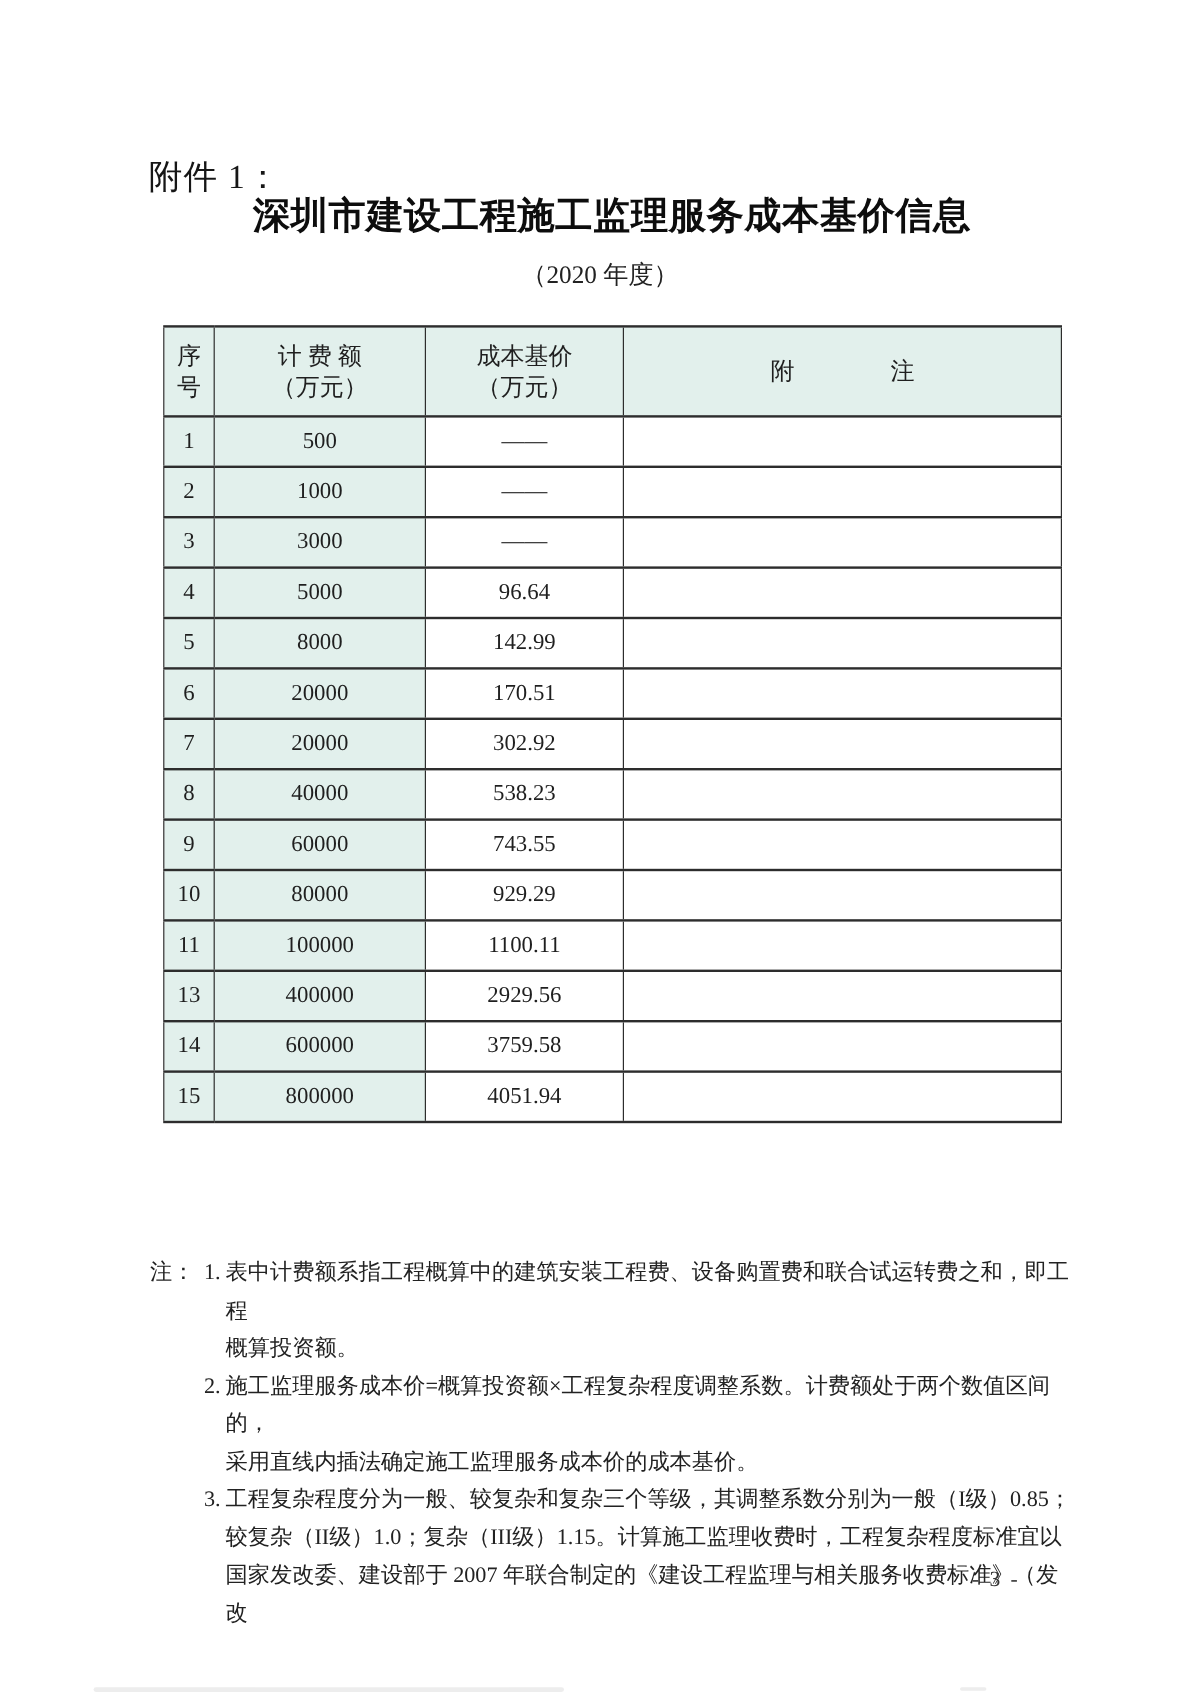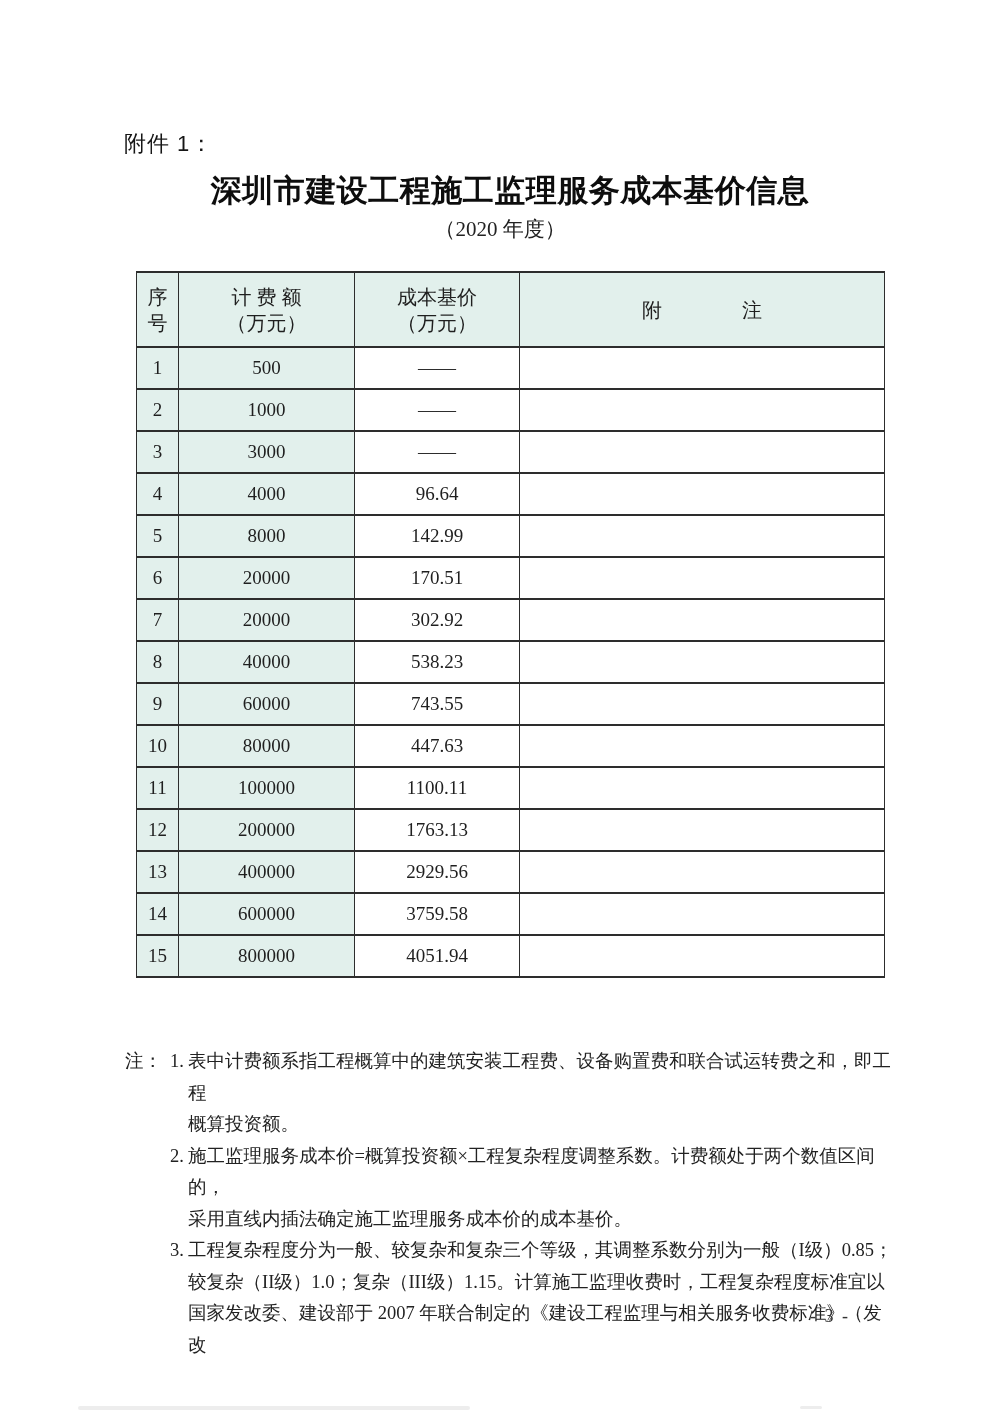--- a/index.html
+++ b/index.html
@@ -13,8 +13,8 @@
   }
   .attachment-label{
     position:absolute;left:124px;top:129px;
-    font-family:Liberation Sans, sans-serif;
-    font-size:22px;letter-spacing:1px;color:#161616;
+    font-family:Liberation Serif, serif;
+    font-size:28px;letter-spacing:1px;color:#161616;
   }
   .doc-title{
     position:absolute;left:0;top:170px;width:1000px;

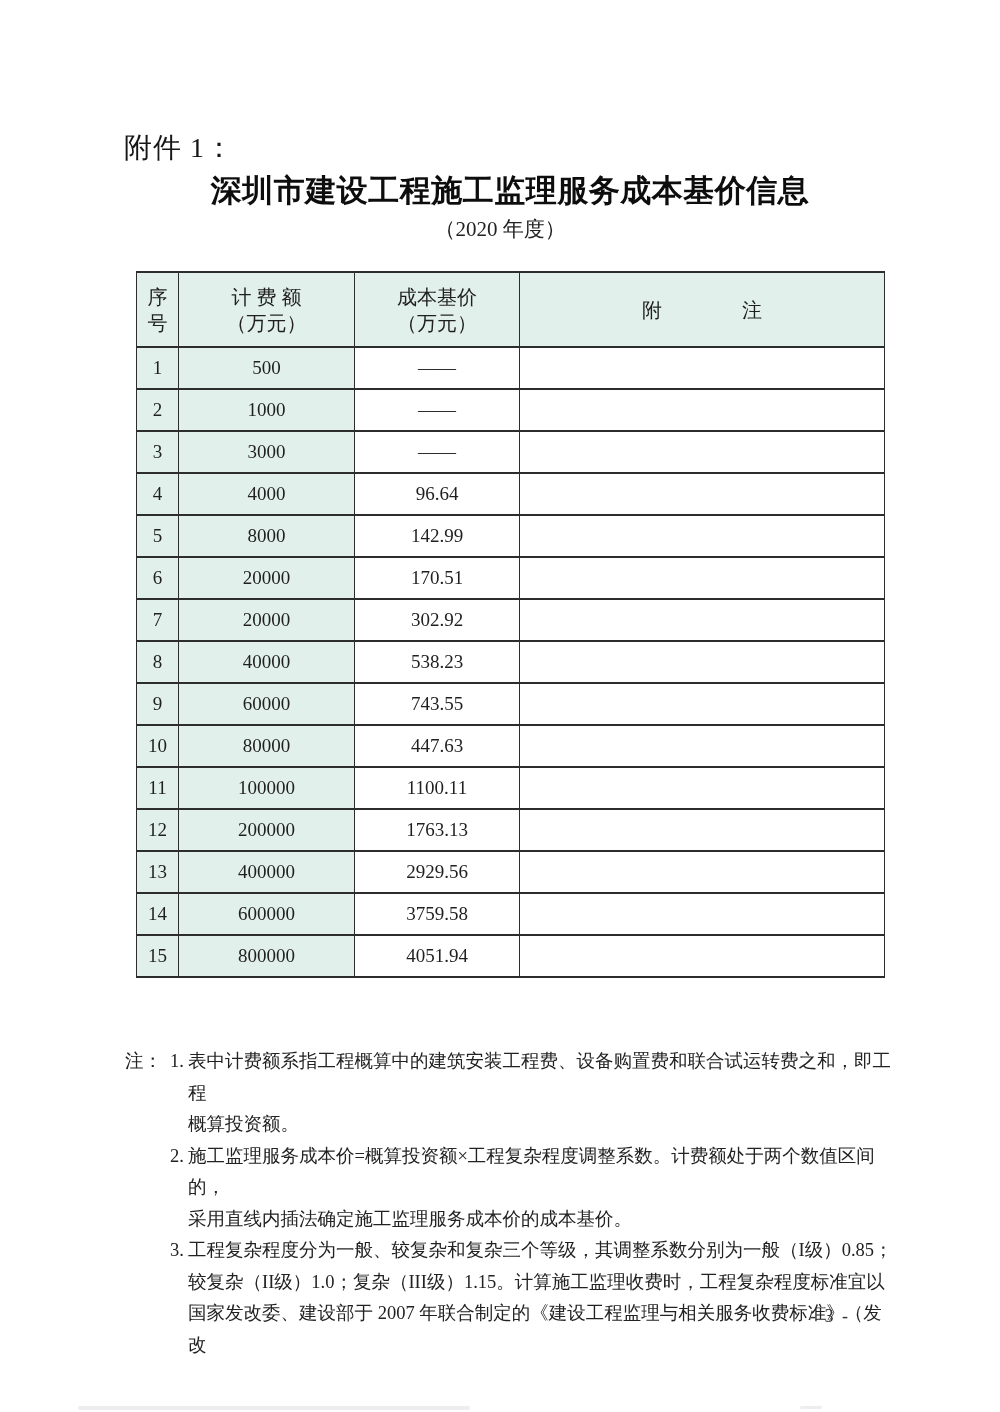--- a/index.html
+++ b/index.html
@@ -17,7 +17,7 @@
     font-size:28px;letter-spacing:1px;color:#161616;
   }
   .doc-title{
-    position:absolute;left:0;top:170px;width:1000px;
+    position:absolute;left:0;top:159px;width:1000px;
     padding-left:20px;box-sizing:border-box;
     text-align:center;
     font-family:"Liberation Sans", sans-serif;

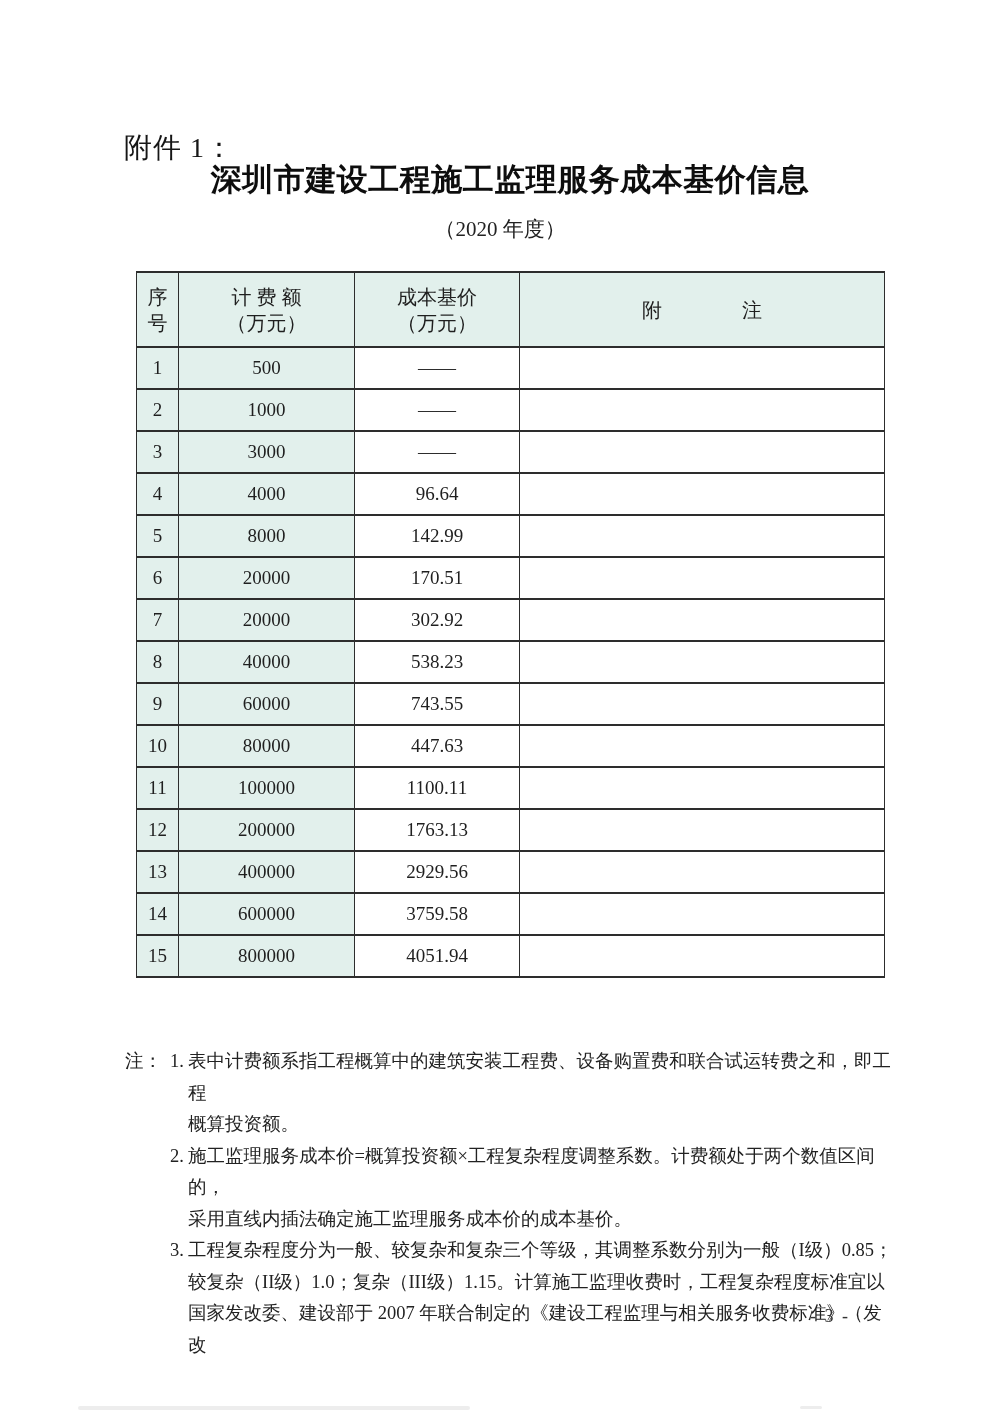--- a/index.html
+++ b/index.html
@@ -129,7 +129,7 @@
         </tr>
         <tr>
           <td class="c1">4</td>
-          <td class="c2">4000</td>
+          <td class="c2">5000</td>
           <td class="c3">96.64</td>
           <td class="c4"></td>
         </tr>

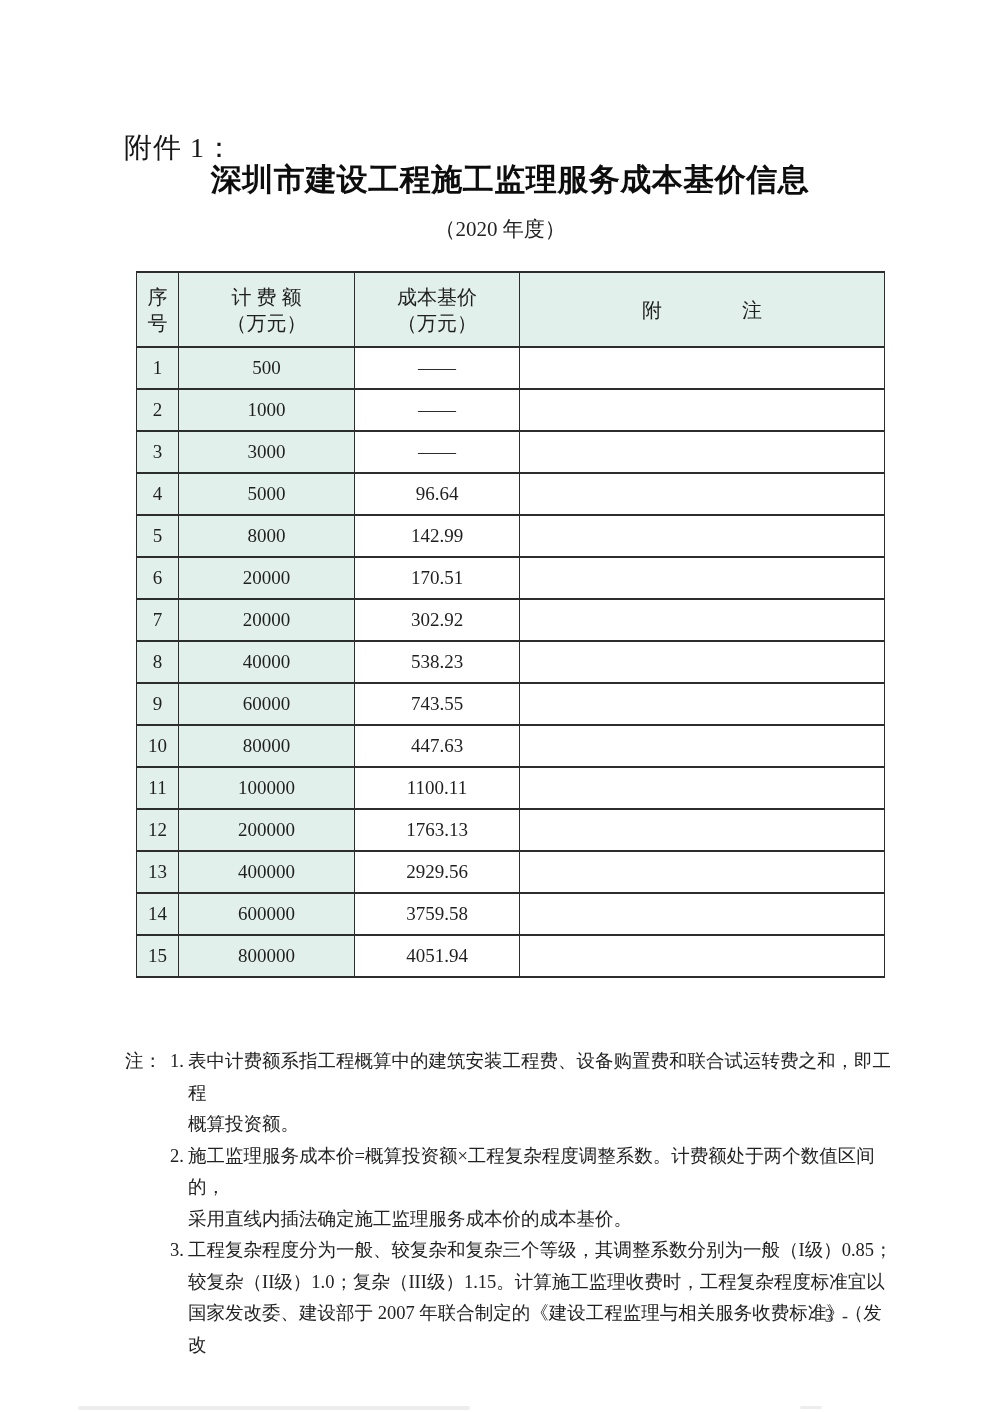--- a/index.html
+++ b/index.html
@@ -166,7 +166,7 @@
         <tr>
           <td class="c1">10</td>
           <td class="c2">80000</td>
-          <td class="c3">447.63</td>
+          <td class="c3">929.29</td>
           <td class="c4"></td>
         </tr>
         <tr>

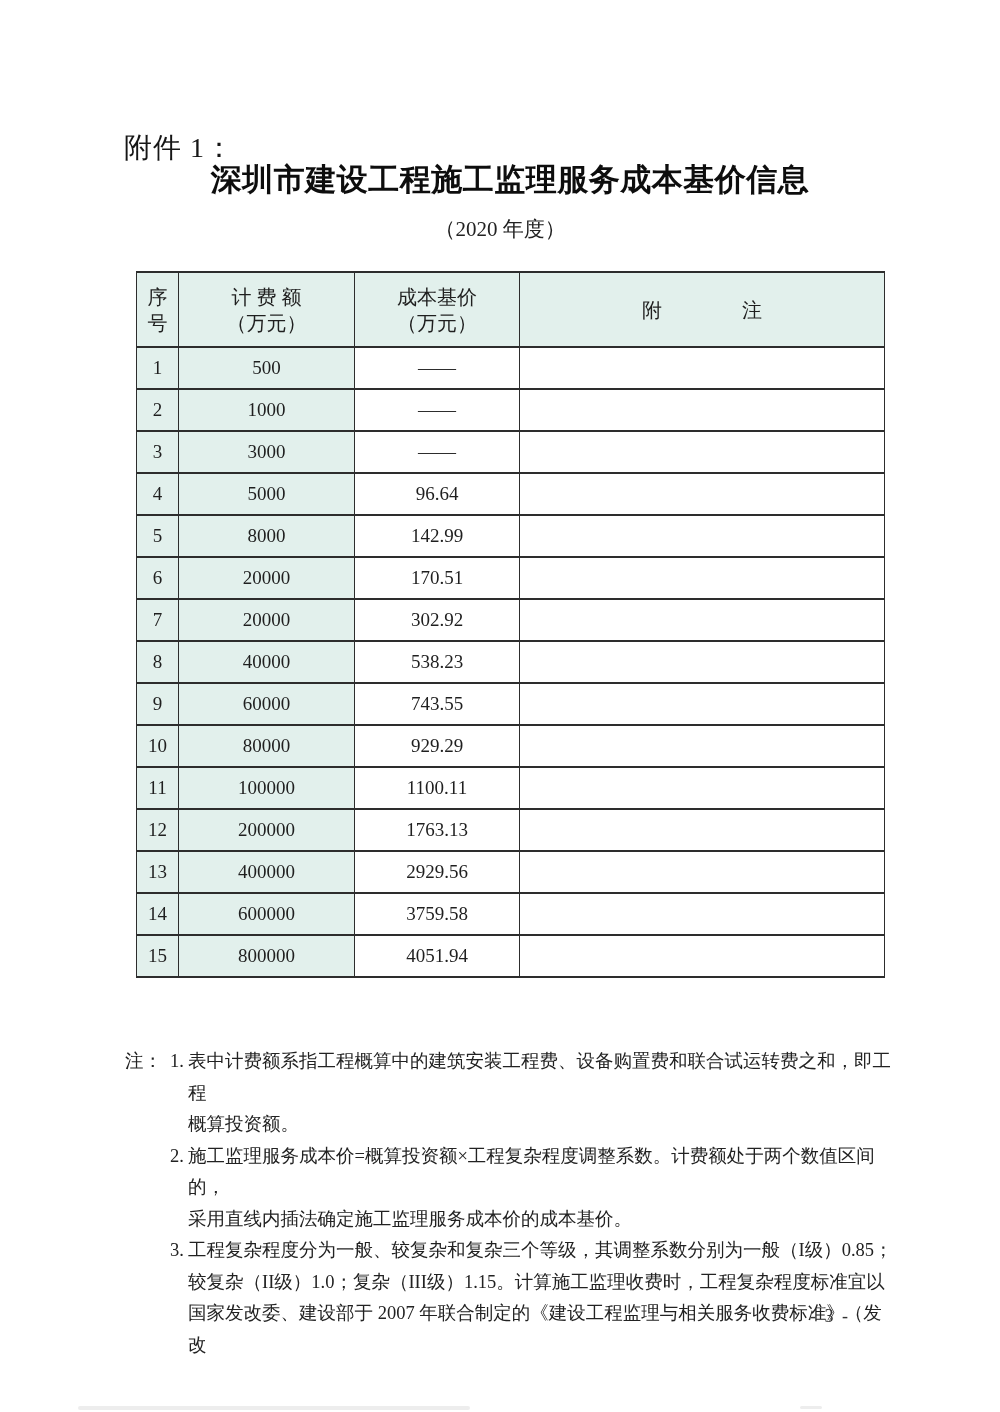--- a/index.html
+++ b/index.html
@@ -176,12 +176,6 @@
           <td class="c4"></td>
         </tr>
         <tr>
-          <td class="c1">12</td>
-          <td class="c2">200000</td>
-          <td class="c3">1763.13</td>
-          <td class="c4"></td>
-        </tr>
-        <tr>
           <td class="c1">13</td>
           <td class="c2">400000</td>
           <td class="c3">2929.56</td>

